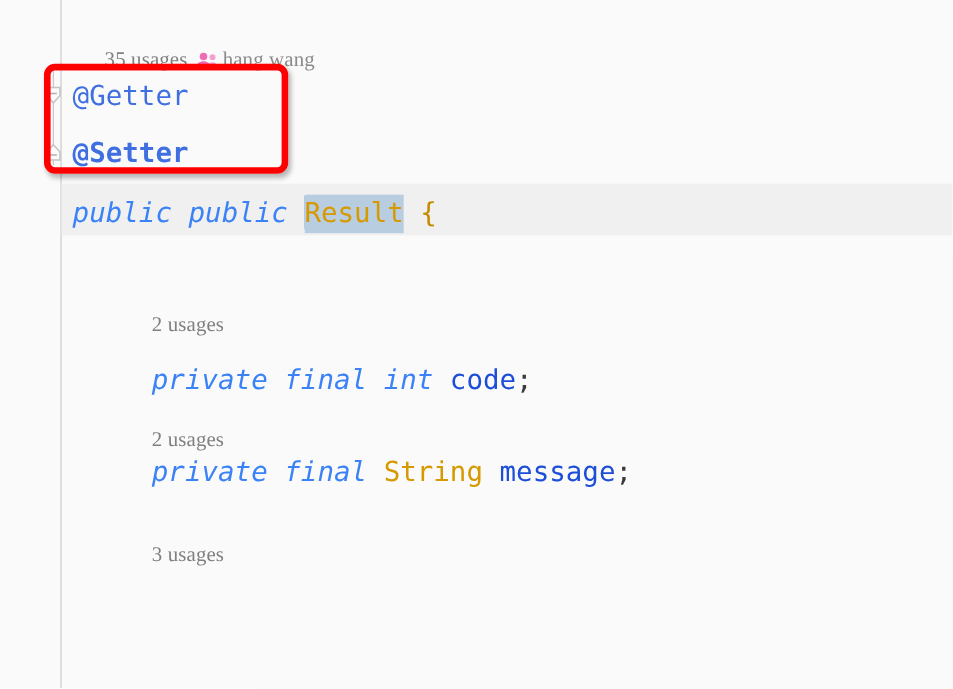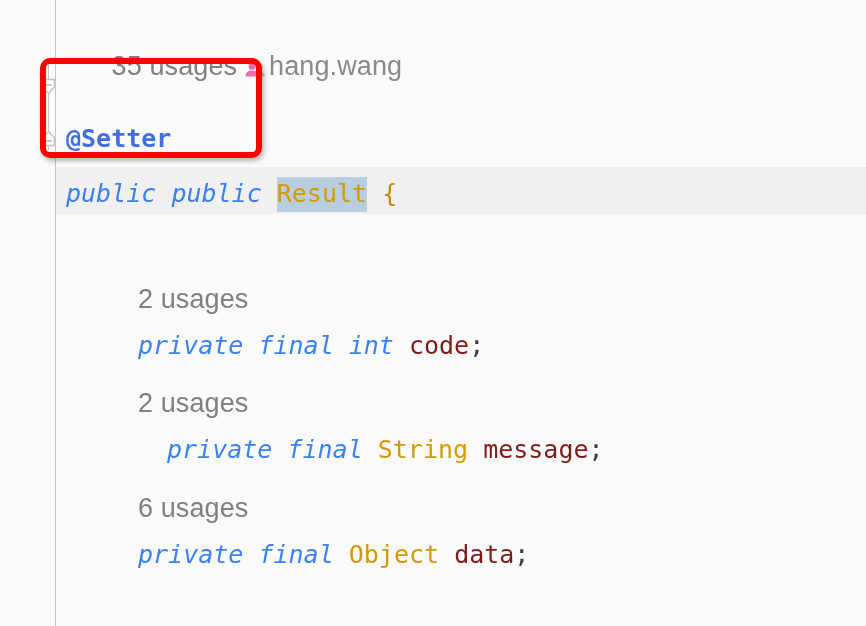--- a/index.html
+++ b/index.html
@@ -79,8 +79,8 @@
   
   .hint {
     color: #808080;
-    font-family: Liberation Sans, sans-serif;
-    font-size: 27px;
+    font-family: Liberation Serif, serif;
+    font-size: 19px;
     letter-spacing: 0.1px;
   }
   .hint .author {

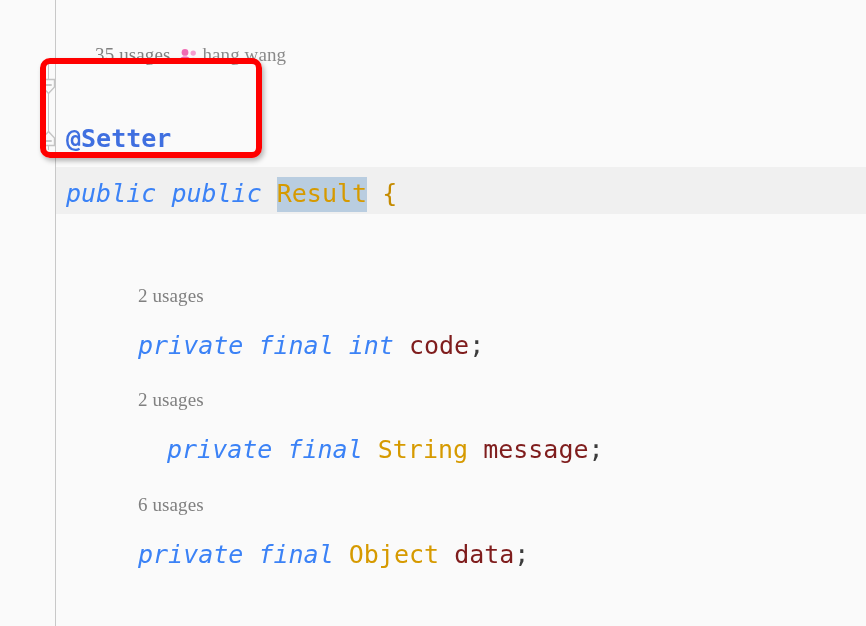--- a/index.html
+++ b/index.html
@@ -168,6 +168,7 @@
             </svg></span><span>hang.wang</span></span>
     </div>
 
+    <div class="ln code anno" style="top:74px;left:10px;">@Getter</div>
 
     <div class="ln code anno" style="top:126px;left:10px;font-weight:bold;">@Setter</div>
 

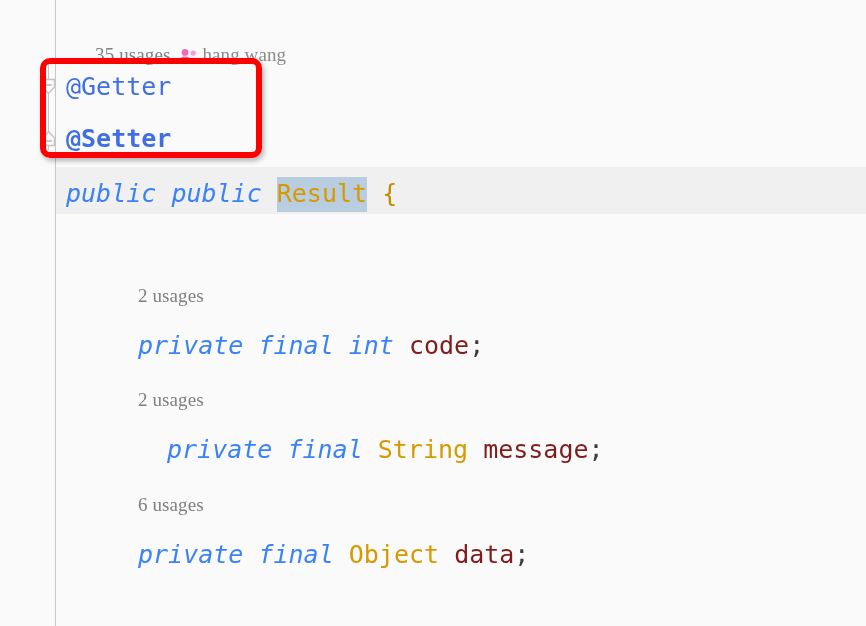--- a/index.html
+++ b/index.html
@@ -101,7 +101,7 @@
   }
   .kw      { color: #3b82f6; font-style: italic; }
   .type    { color: #d69a00; }
-  .field   { color: #7f1d1d; }
+  .field   { color: #1d4ed8; }
   .punct   { color: #3b3b3b; }
   .brace   { color: #c58b00; }
   .anno    { color: #3f6fe0; }

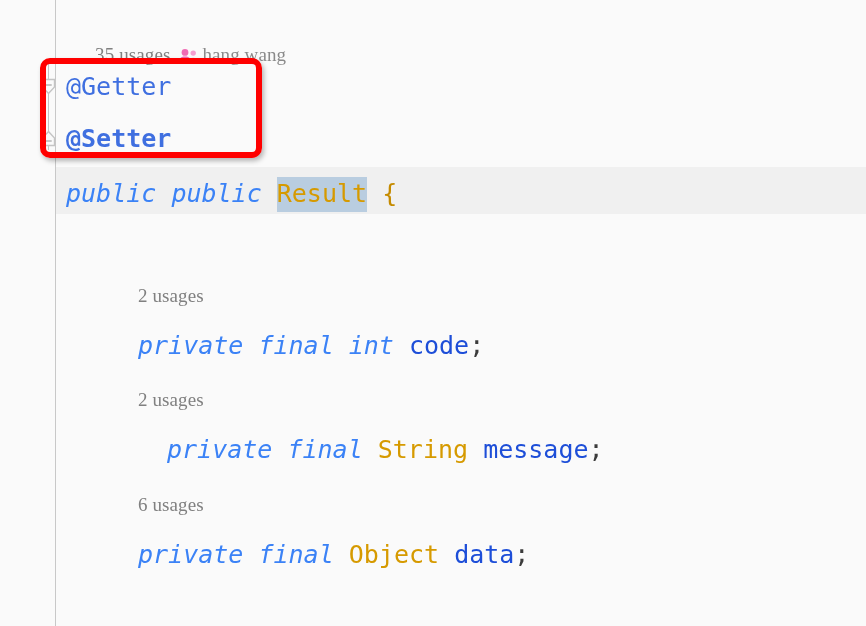--- a/index.html
+++ b/index.html
@@ -178,7 +178,7 @@
     <div class="ln code" style="top:333px;left:82px;"><span class="kw">private</span><span class="punct"> </span><span class="kw">final</span><span class="punct"> </span><span class="kw">int</span><span class="punct"> </span><span class="field">code</span><span class="punct">;</span></div>
 
     <div class="ln hint" style="top:390px;left:82px;">2 usages</div>
-    <div class="ln code" style="top:437px;left:82px;margin-left:29px;"><span class="kw">private</span><span class="punct"> </span><span class="kw">final</span><span class="punct"> </span><span class="type">String</span><span class="punct"> </span><span class="field">message</span><span class="punct">;</span></div>
+    <div class="ln code" style="top:416px;left:82px;"><span class="kw">private</span><span class="punct"> </span><span class="kw">final</span><span class="punct"> </span><span class="type">String</span><span class="punct"> </span><span class="field">message</span><span class="punct">;</span></div>
 
     <div class="ln hint" style="top:495px;left:82px;">6 usages</div>
     <div class="ln code" style="top:542px;left:82px;"><span class="kw">private</span><span class="punct"> </span><span class="kw">final</span><span class="punct"> </span><span class="type">Object</span><span class="punct"> </span><span class="field">data</span><span class="punct">;</span></div>

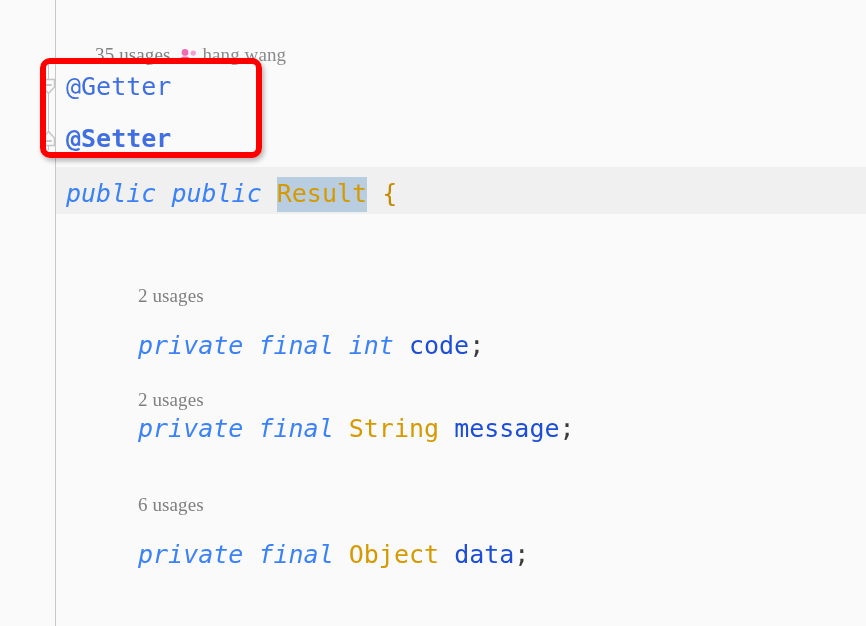--- a/index.html
+++ b/index.html
@@ -180,7 +180,7 @@
     <div class="ln hint" style="top:390px;left:82px;">2 usages</div>
     <div class="ln code" style="top:416px;left:82px;"><span class="kw">private</span><span class="punct"> </span><span class="kw">final</span><span class="punct"> </span><span class="type">String</span><span class="punct"> </span><span class="field">message</span><span class="punct">;</span></div>
 
-    <div class="ln hint" style="top:495px;left:82px;">6 usages</div>
+    <div class="ln hint" style="top:495px;left:82px;">3 usages</div>
     <div class="ln code" style="top:542px;left:82px;"><span class="kw">private</span><span class="punct"> </span><span class="kw">final</span><span class="punct"> </span><span class="type">Object</span><span class="punct"> </span><span class="field">data</span><span class="punct">;</span></div>
 
   </div>

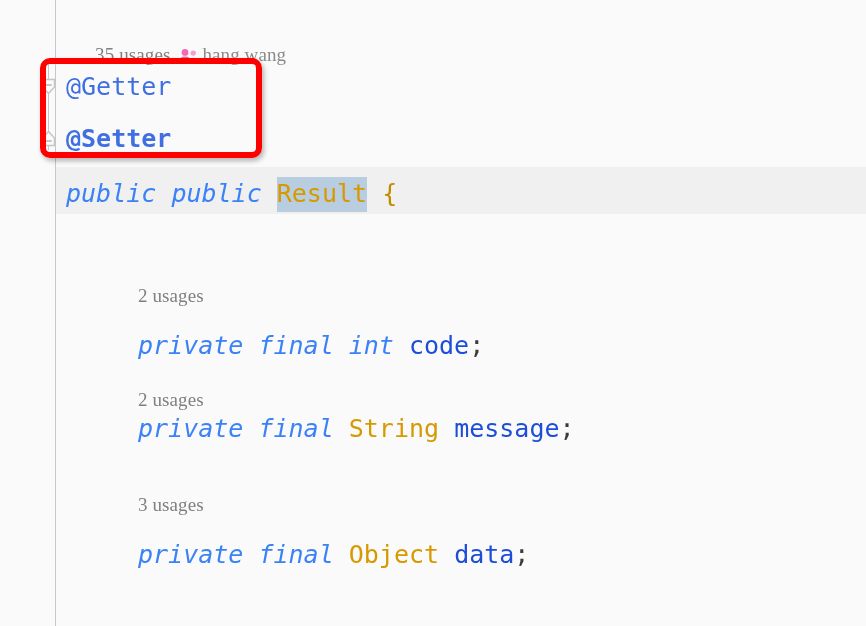--- a/index.html
+++ b/index.html
@@ -181,7 +181,6 @@
     <div class="ln code" style="top:416px;left:82px;"><span class="kw">private</span><span class="punct"> </span><span class="kw">final</span><span class="punct"> </span><span class="type">String</span><span class="punct"> </span><span class="field">message</span><span class="punct">;</span></div>
 
     <div class="ln hint" style="top:495px;left:82px;">3 usages</div>
-    <div class="ln code" style="top:542px;left:82px;"><span class="kw">private</span><span class="punct"> </span><span class="kw">final</span><span class="punct"> </span><span class="type">Object</span><span class="punct"> </span><span class="field">data</span><span class="punct">;</span></div>
 
   </div>
 

